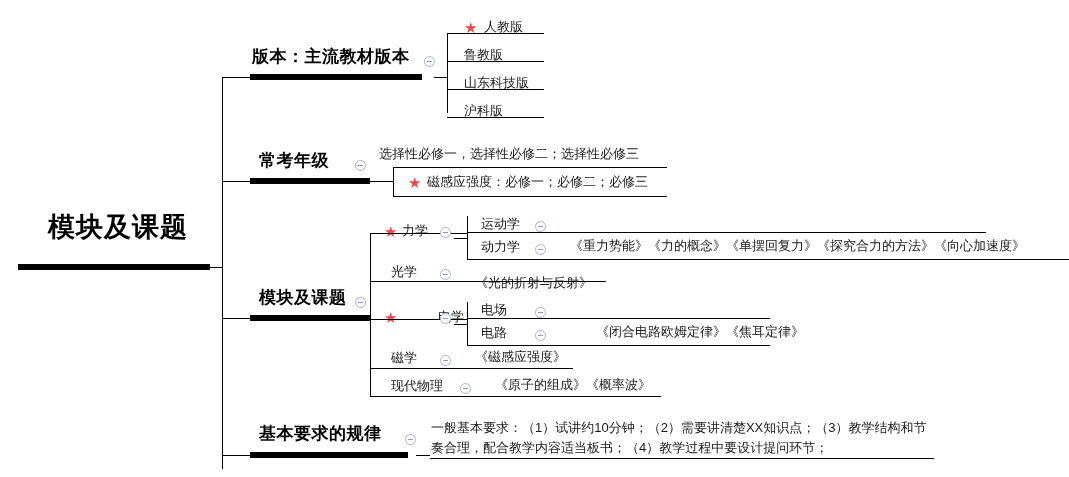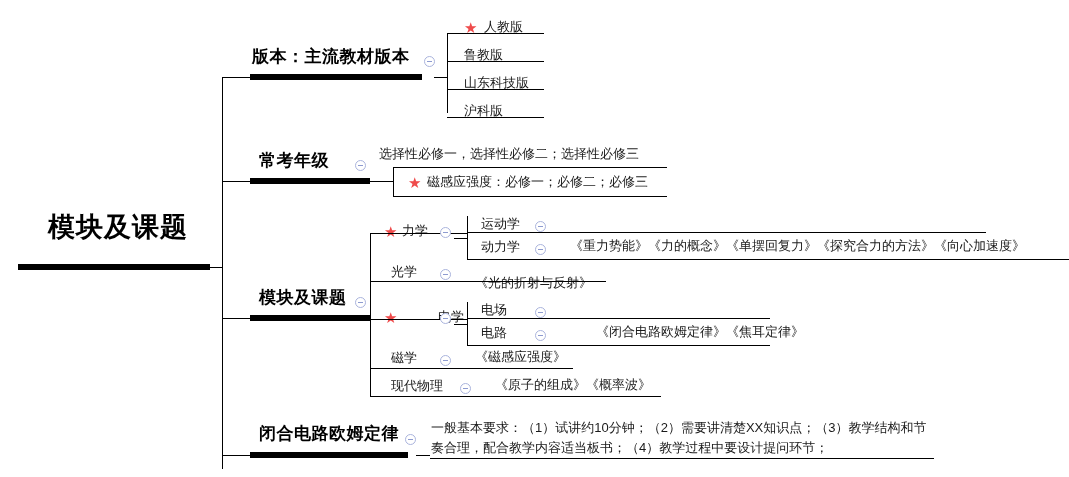--- a/index.html
+++ b/index.html
@@ -198,7 +198,7 @@
   <div class="bar thin" style="left:370px; top:396px; width:291px;"></div>
 
   <div class="hline" style="left:222px; top:455px; width:28px;"></div>
-  <div class="node-text l1-label" style="left:259px; top:425px;">闭合电路欧姆定律</div>
+  <div class="node-text l1-label" style="left:259px; top:425px;">基本要求的规律</div>
   <div class="bar thick" style="left:250px; top:452px; width:158px;"></div>
   <div class="toggle" style="left:405px; top:434px;"></div>
   <div class="hline" style="left:416px; top:455px; width:14px;"></div>

